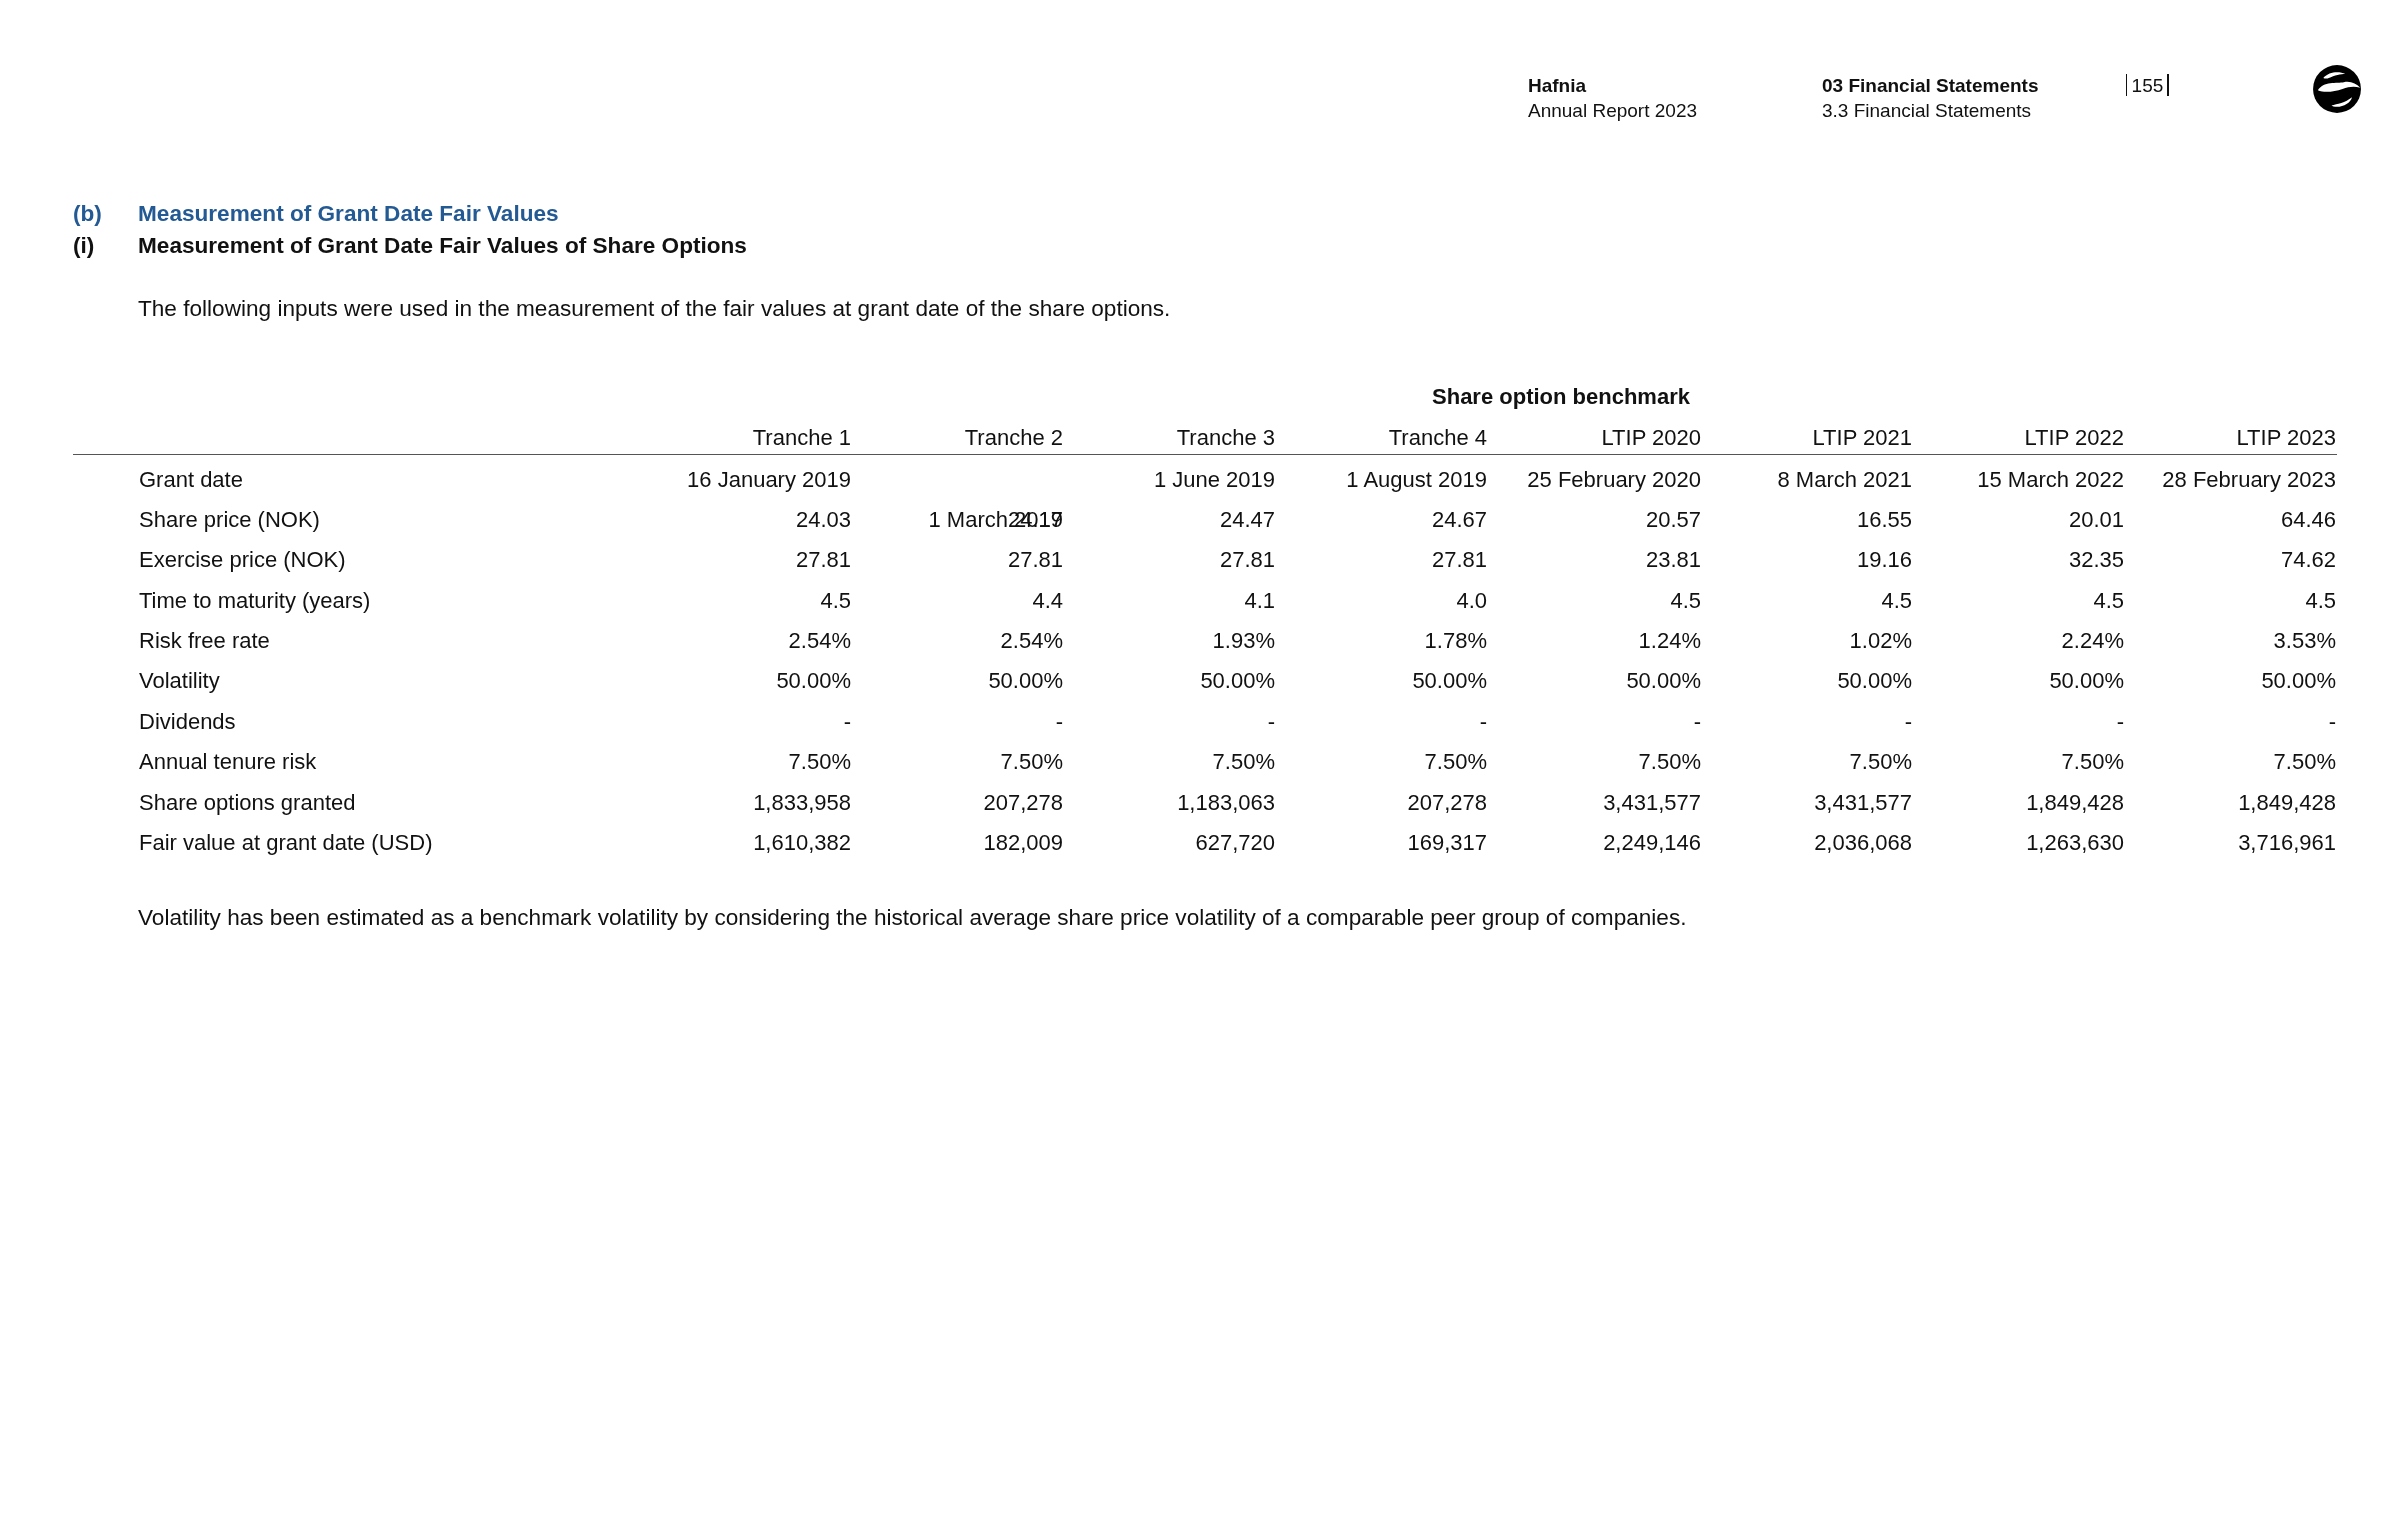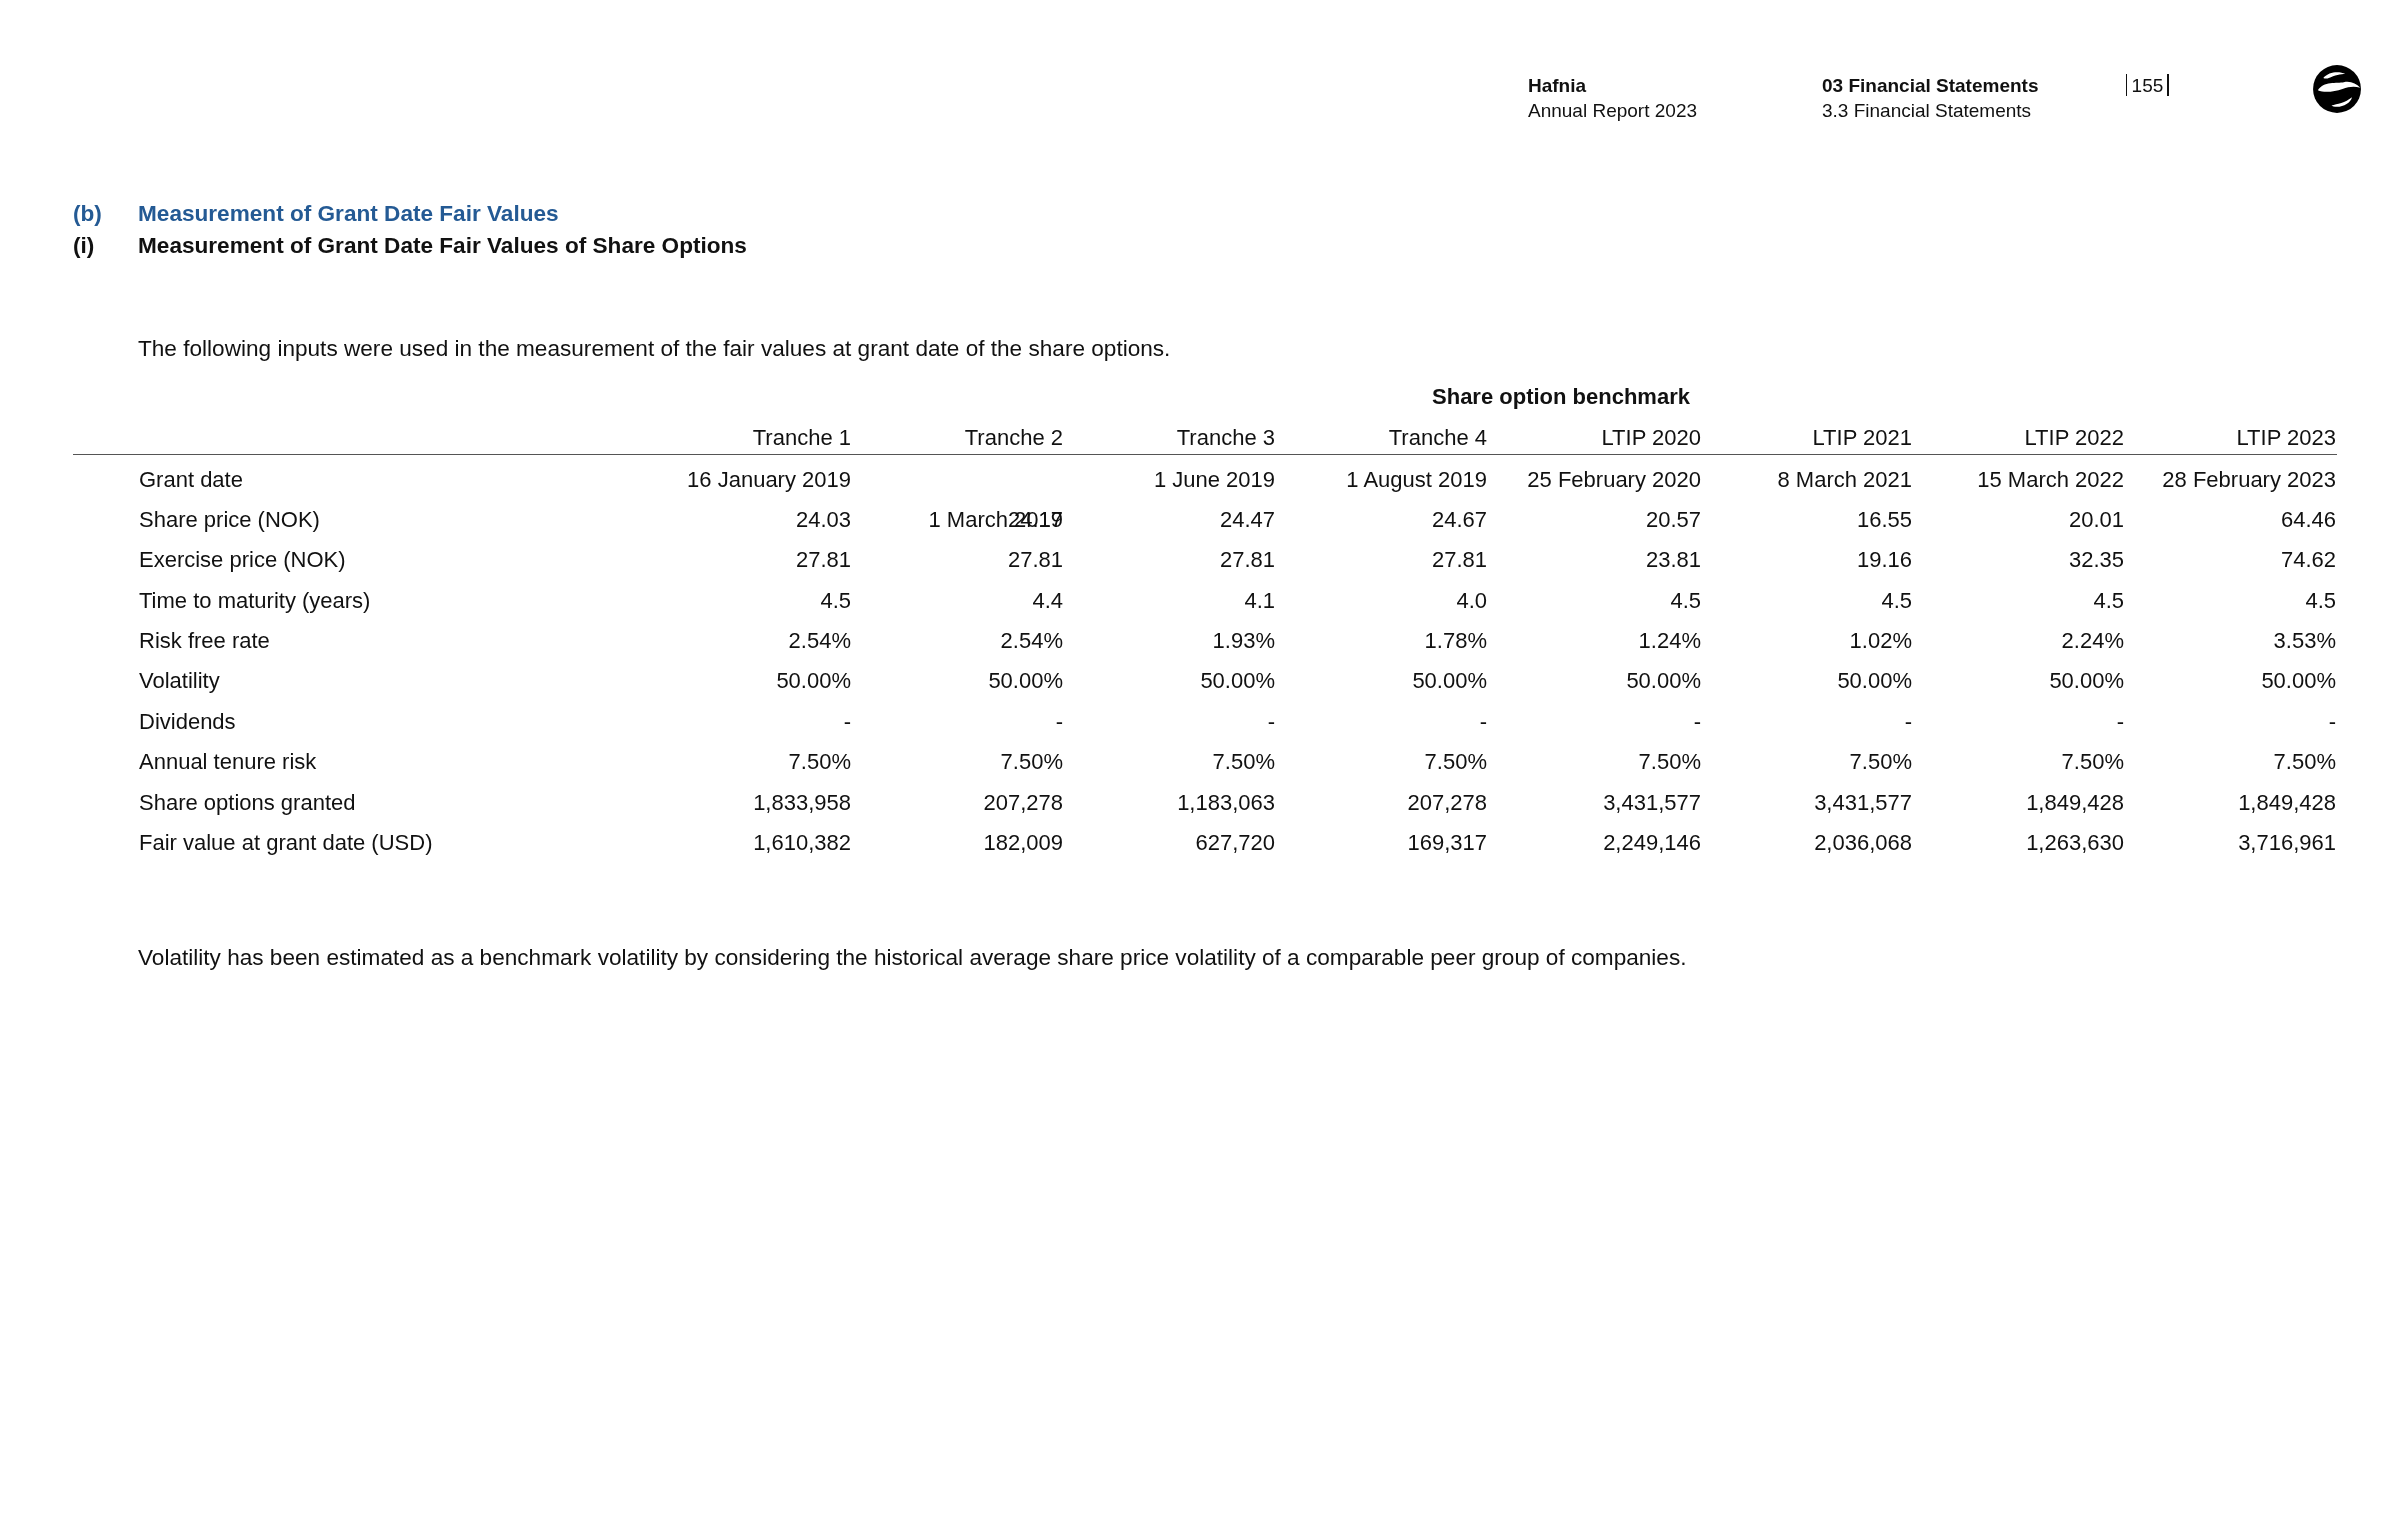--- a/index.html
+++ b/index.html
@@ -26,7 +26,7 @@
   #h-i-num { left: 73px; top: 233px; }
   #h-i-text { left: 138px; top: 233px; }
 
-  .body-text { font-size: 22.6px; color: #111111; margin-top: 40px; }
+  .body-text { font-size: 22.6px; color: #111111; }
   #intro { left: 138px; top: 296px; }
   #footnote { left: 138px; top: 905px; }
 

